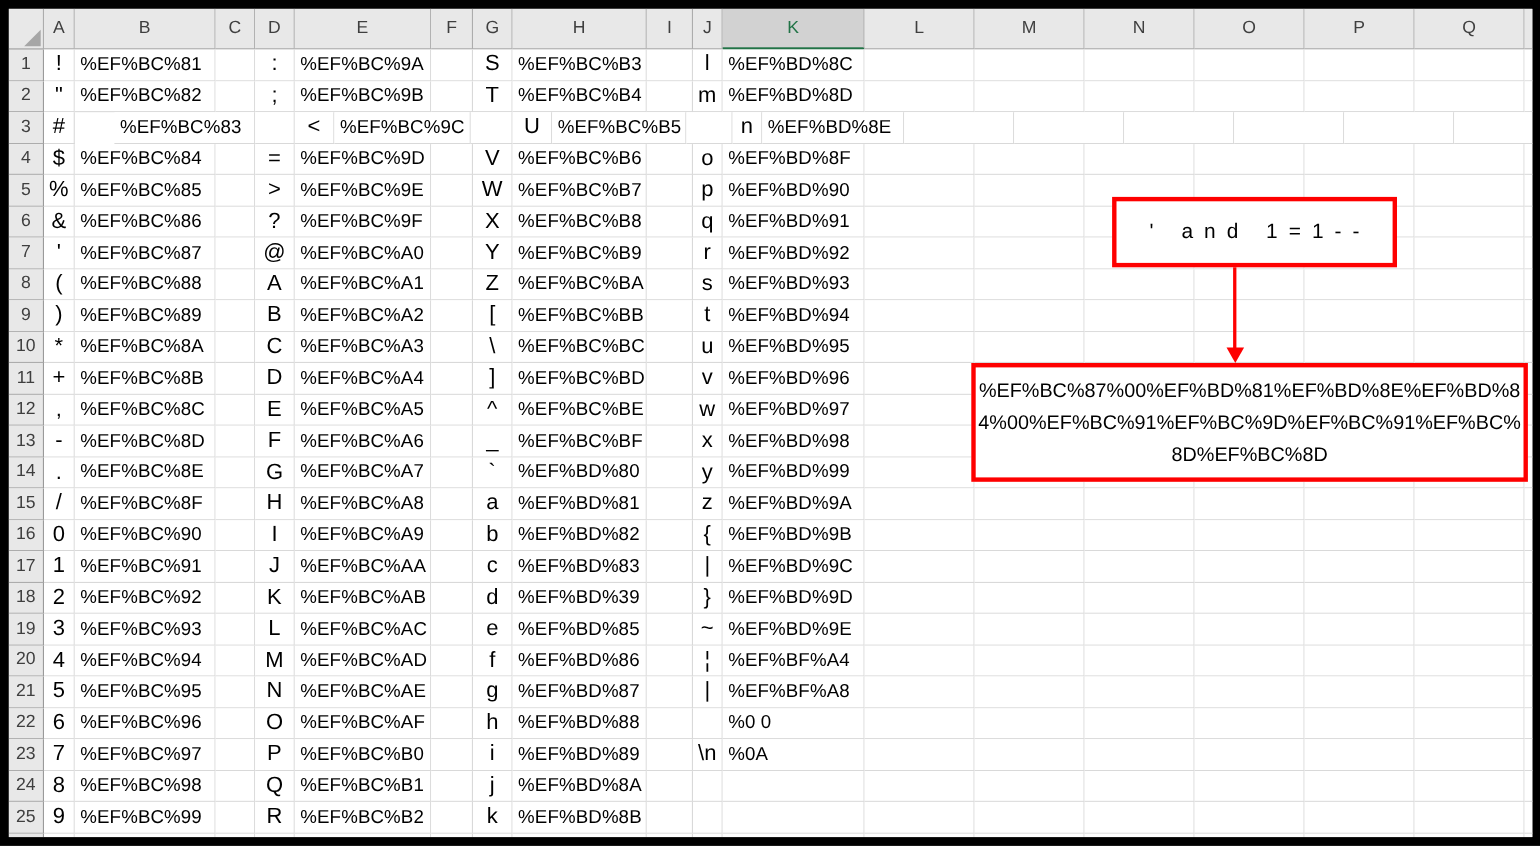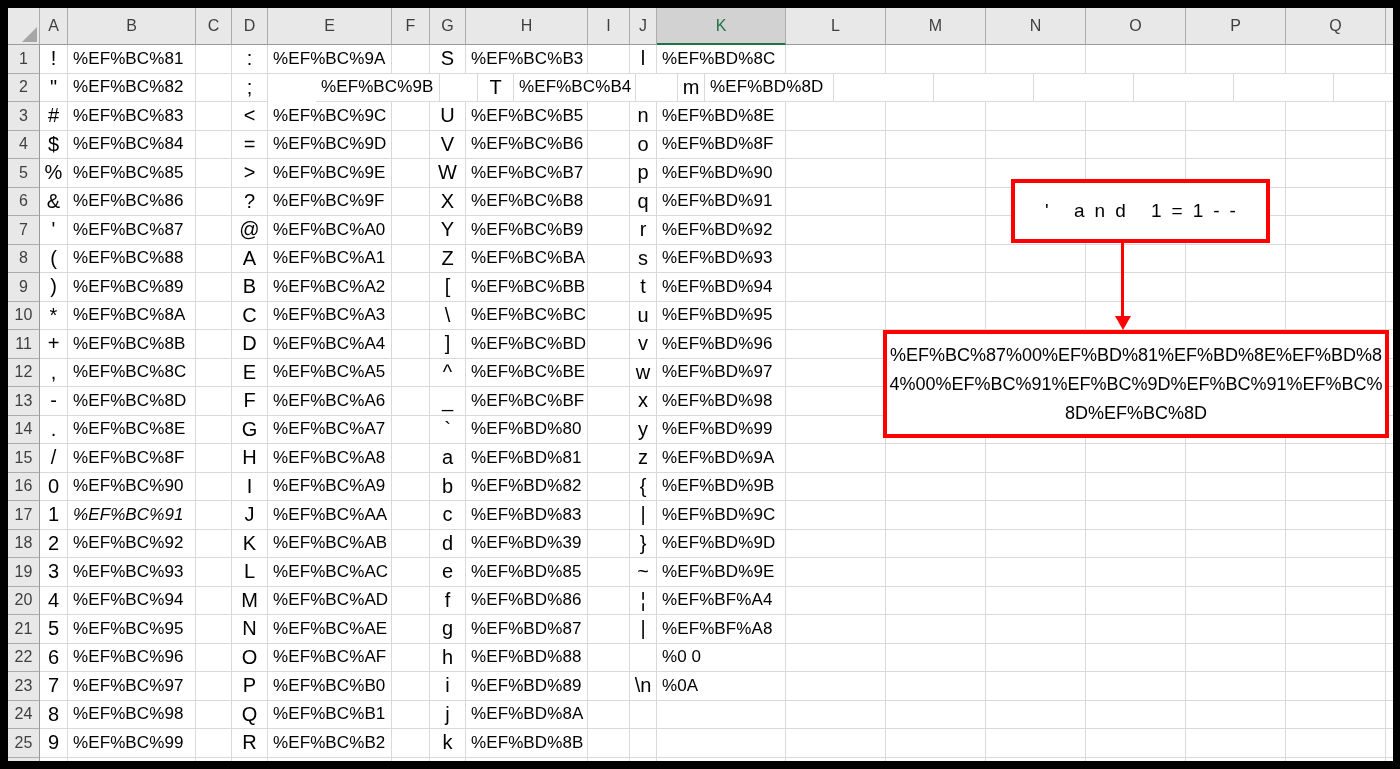--- a/index.html
+++ b/index.html
@@ -126,7 +126,7 @@
         <div class="cell code" style="width: 128px;">%EF%BC%82</div>
         <div class="cell" style="width: 36px;"></div>
         <div class="cell char" style="width: 36px;">;</div>
-        <div class="cell code" style="width: 124px; margin-left: 48px;">%EF%BC%9B</div>
+        <div class="cell code" style="width: 124px;">%EF%BC%9B</div>
         <div class="cell" style="width: 38px;"></div>
         <div class="cell char" style="width: 36px;">T</div>
         <div class="cell code" style="width: 122px;">%EF%BC%B4</div>

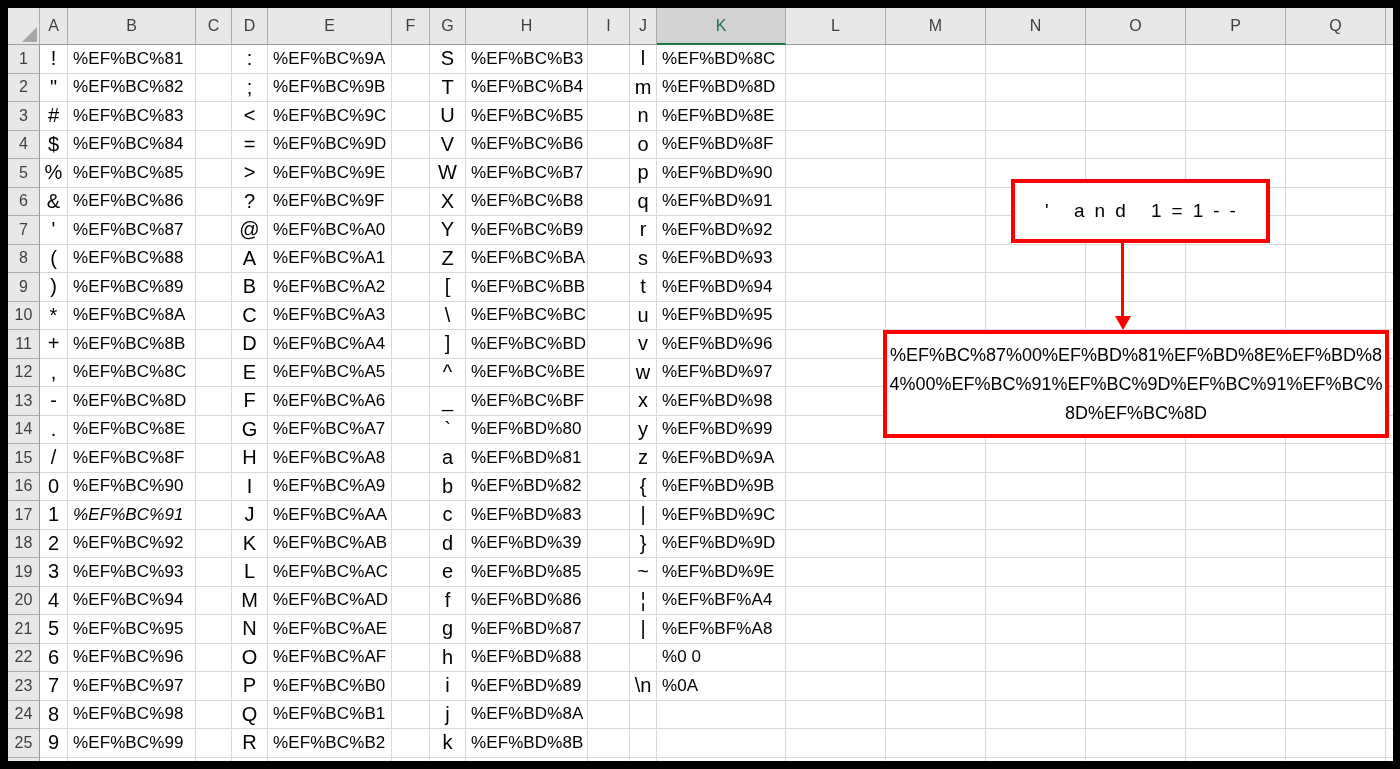--- a/index.html
+++ b/index.html
@@ -144,7 +144,7 @@
       <div class="sheet-row">
         <div class="cell rowhdr" style="width: 32px;">3</div>
         <div class="cell char" style="width: 28px;">#</div>
-        <div class="cell code" style="width: 128px;">%EF%BC%83</div>
+        <div class="cell code" style="width: 128px; margin-left: 36px;">%EF%BC%83</div>
         <div class="cell" style="width: 36px;"></div>
         <div class="cell char" style="width: 36px;">&lt;</div>
         <div class="cell code" style="width: 124px;">%EF%BC%9C</div>

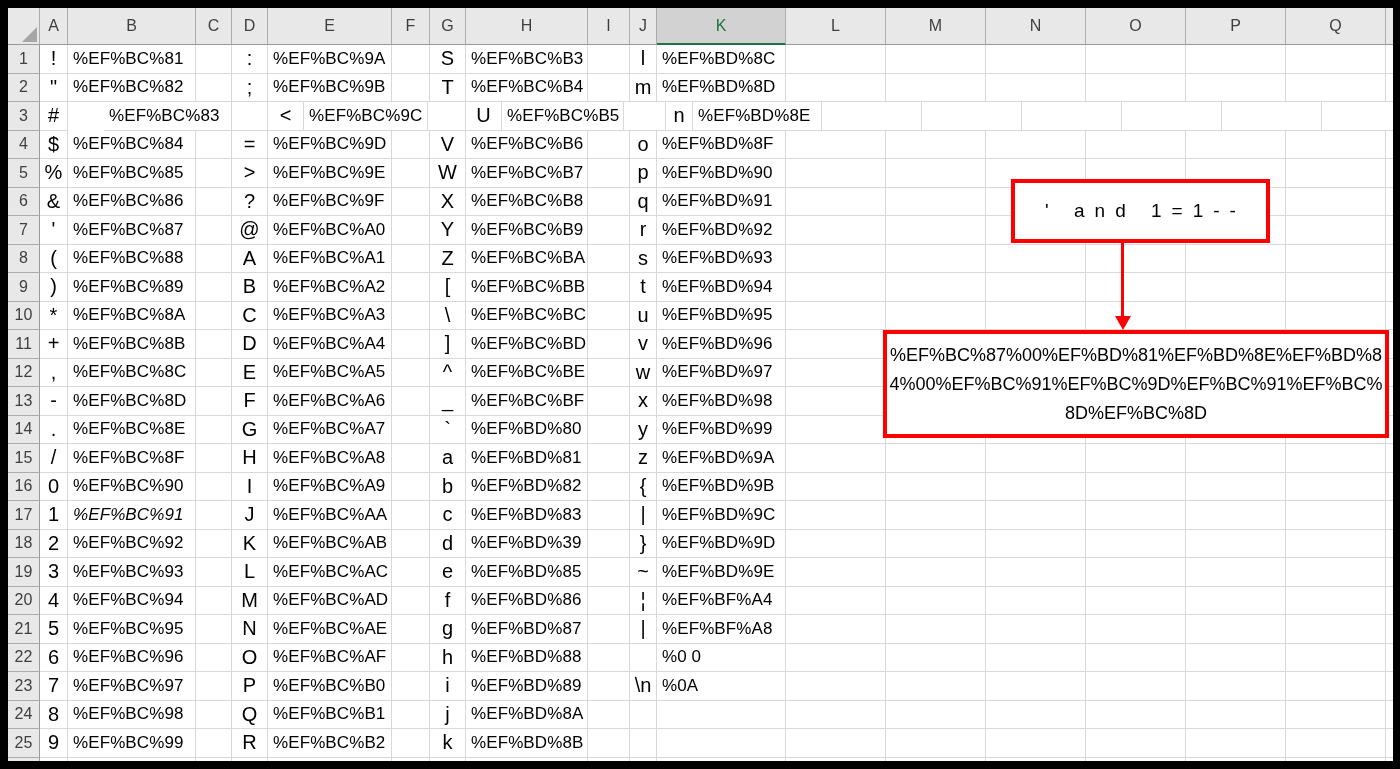--- a/index.html
+++ b/index.html
@@ -438,7 +438,7 @@
       <div class="sheet-row">
         <div class="cell rowhdr" style="width: 32px;">17</div>
         <div class="cell char" style="width: 28px;">1</div>
-        <div class="cell code" style="width: 128px; font-style: italic;">%EF%BC%91</div>
+        <div class="cell code" style="width: 128px;">%EF%BC%91</div>
         <div class="cell" style="width: 36px;"></div>
         <div class="cell char" style="width: 36px;">J</div>
         <div class="cell code" style="width: 124px;">%EF%BC%AA</div>

